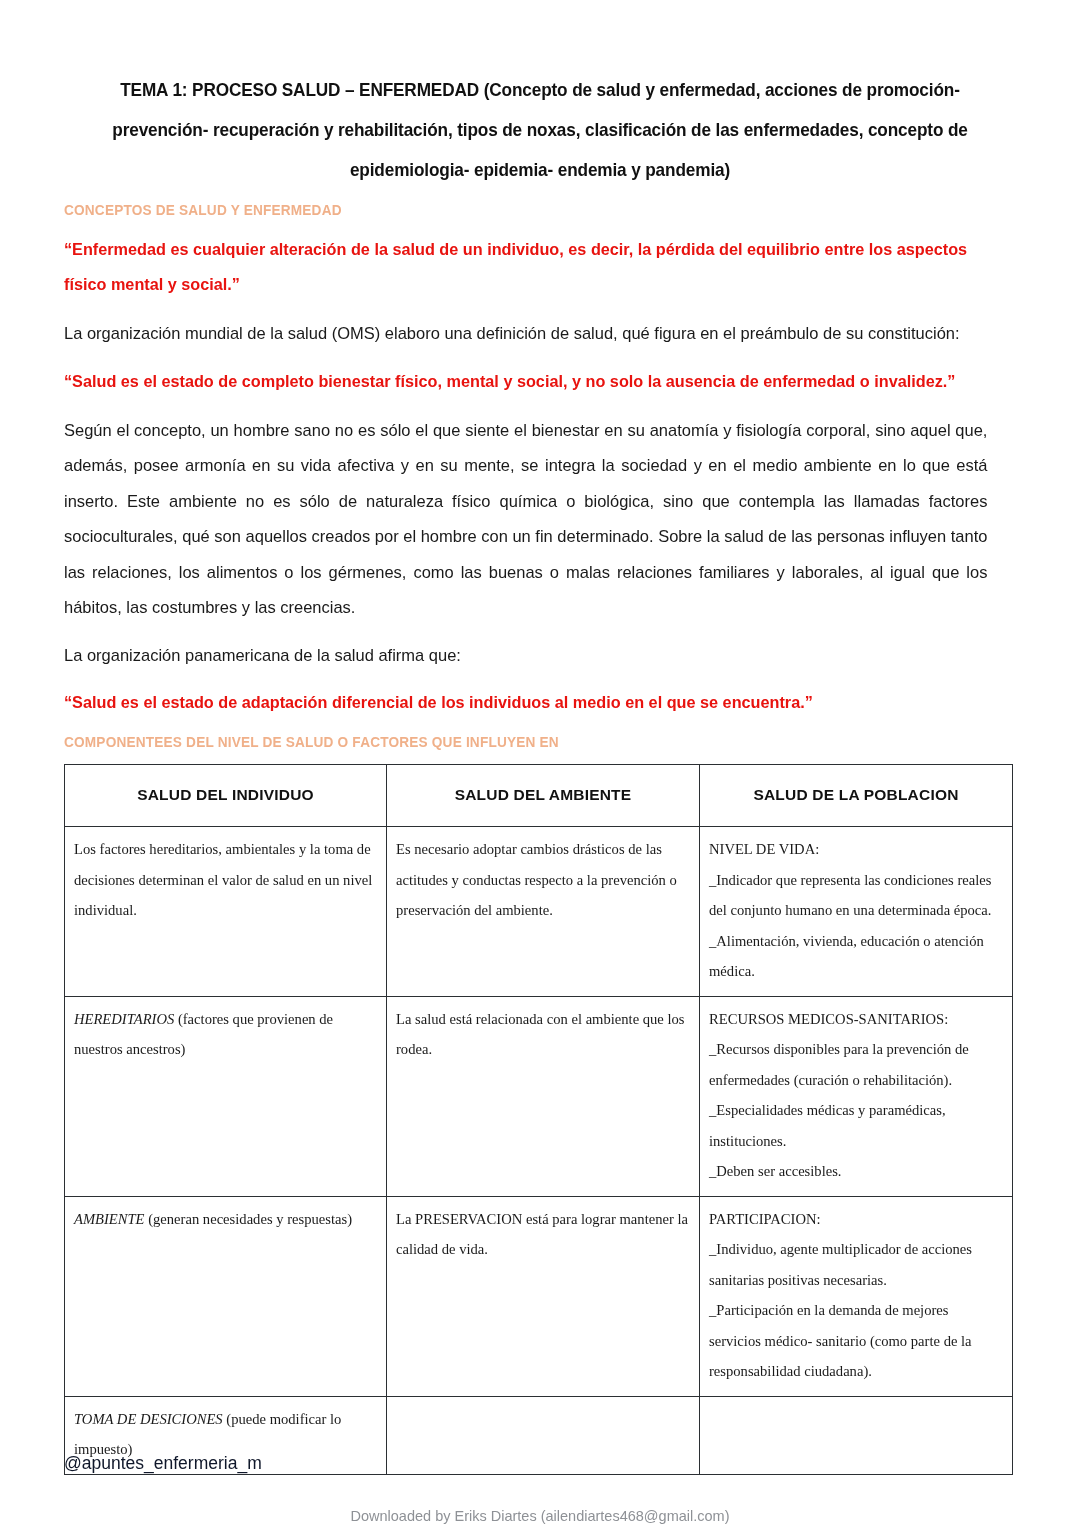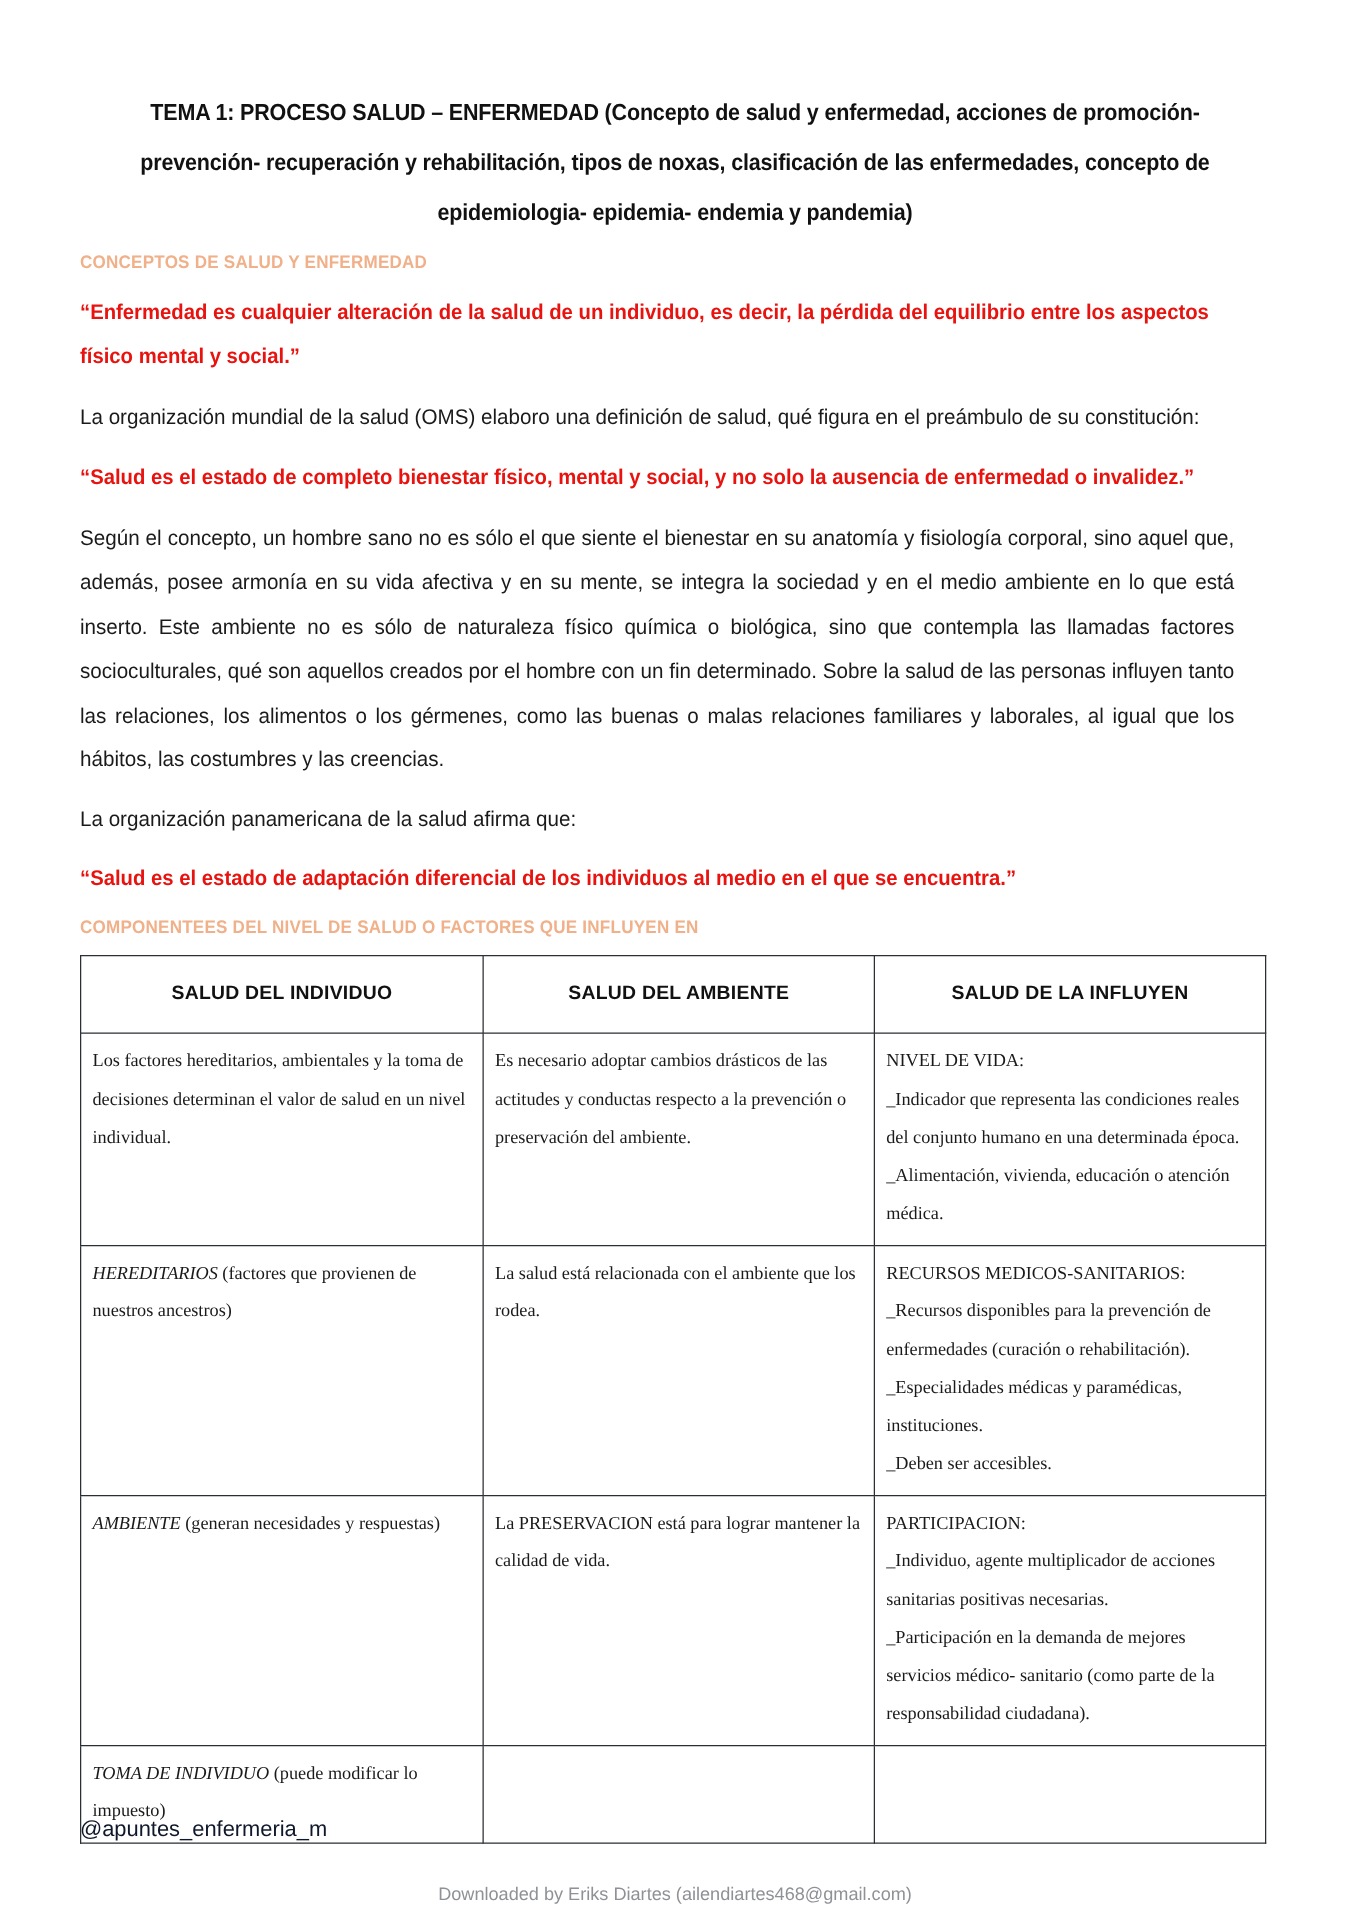--- a/index.html
+++ b/index.html
@@ -179,7 +179,7 @@
           <tr>
             <th>SALUD DEL INDIVIDUO</th>
             <th>SALUD DEL AMBIENTE</th>
-            <th>SALUD DE LA INFLUYEN</th>
+            <th>SALUD DE LA POBLACION</th>
           </tr>
         </thead>
         <tbody>

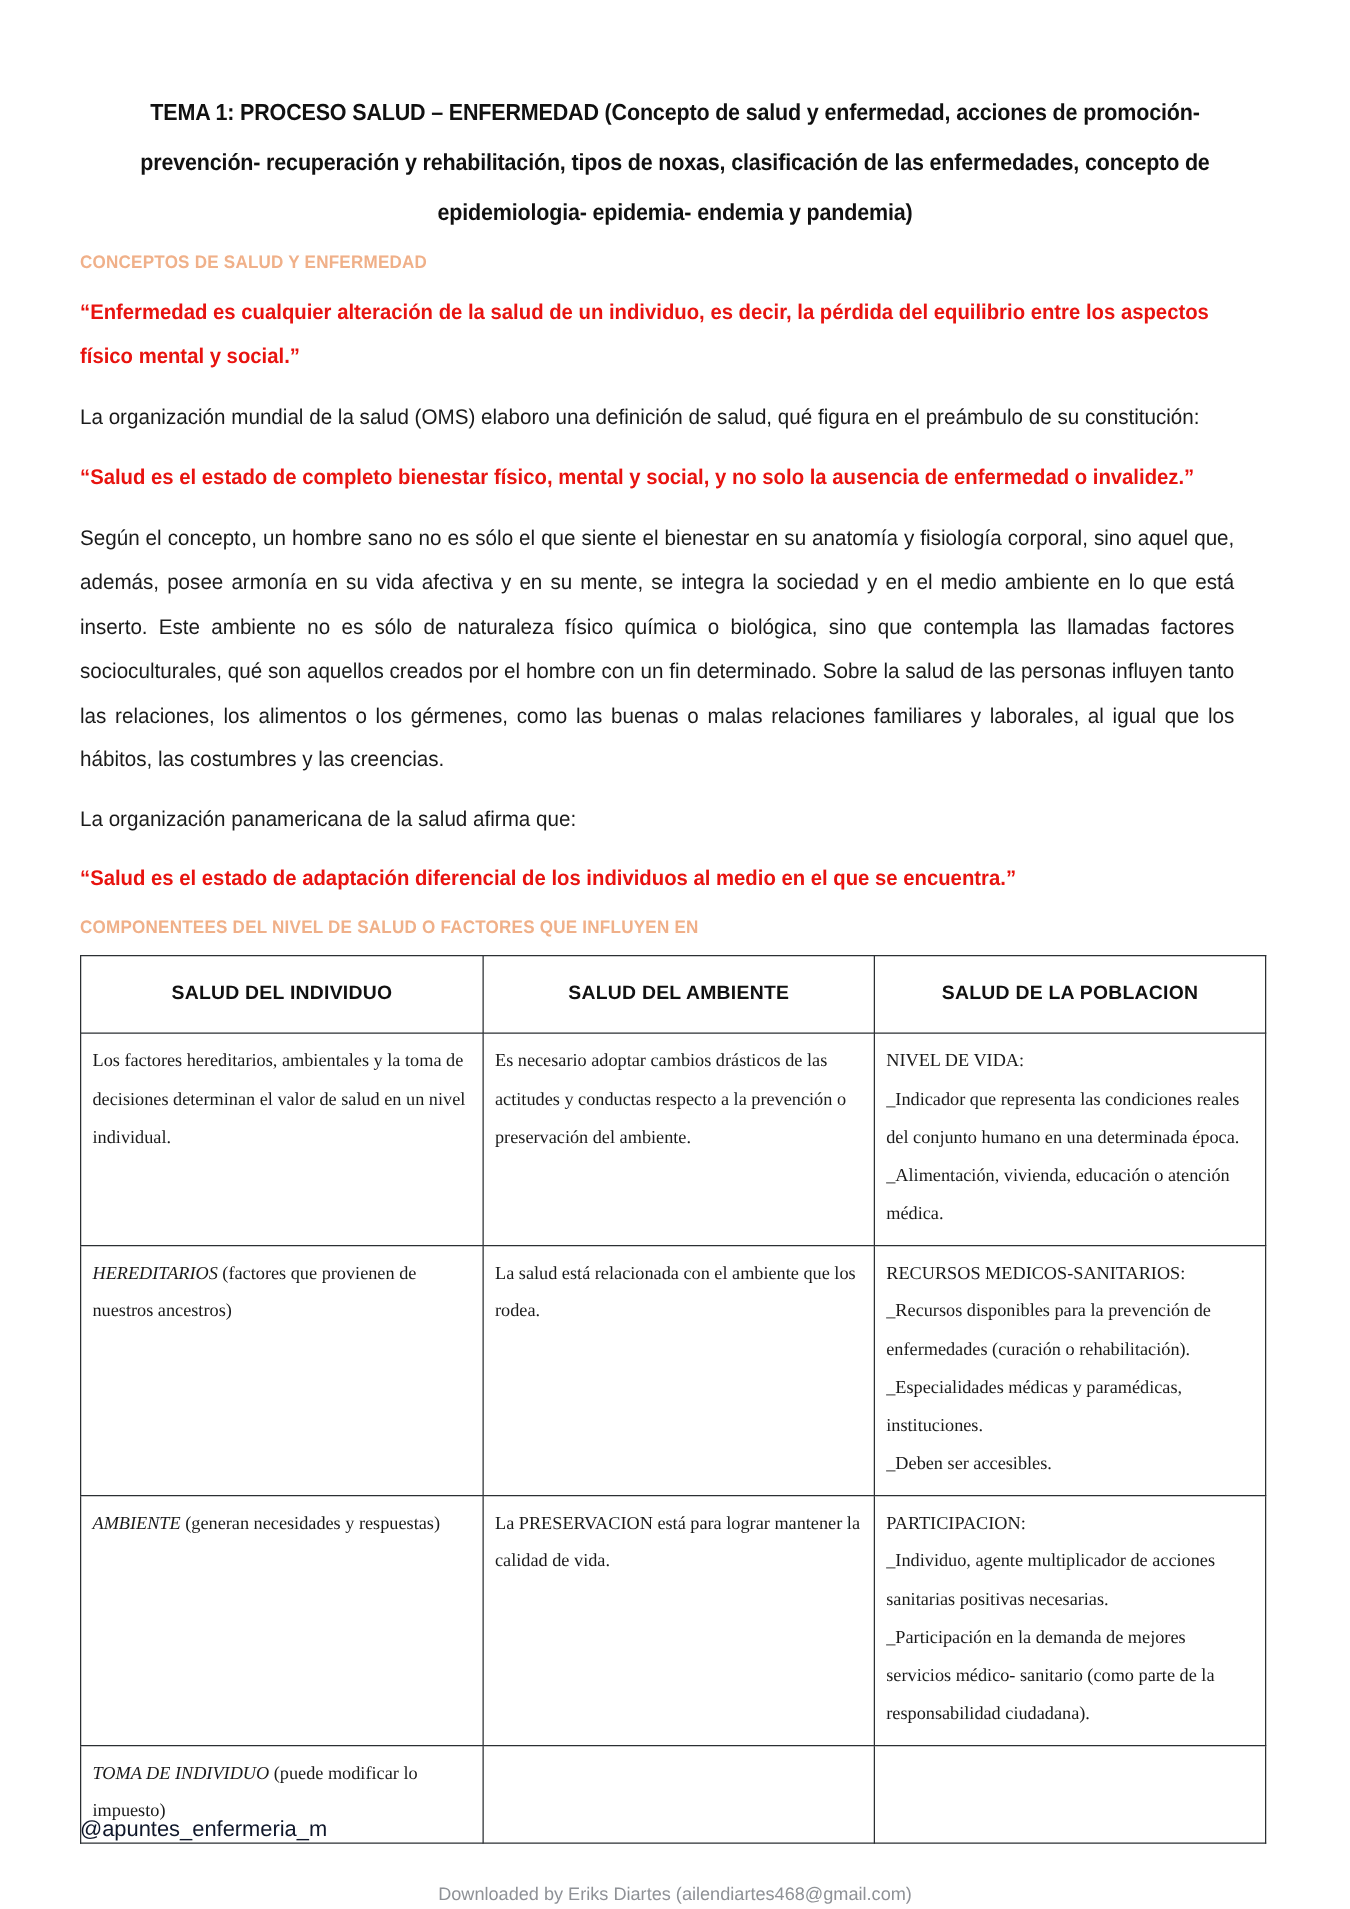--- a/index.html
+++ b/index.html
@@ -219,7 +219,7 @@
           </tr>
           <tr class="row-last">
             <td>
-              <span class="ital">TOMA DE INDIVIDUO</span><span> (puede modificar lo impuesto)</span>
+              <span class="ital">TOMA DE DESICIONES</span><span> (puede modificar lo impuesto)</span>
             </td>
             <td></td>
             <td></td>

